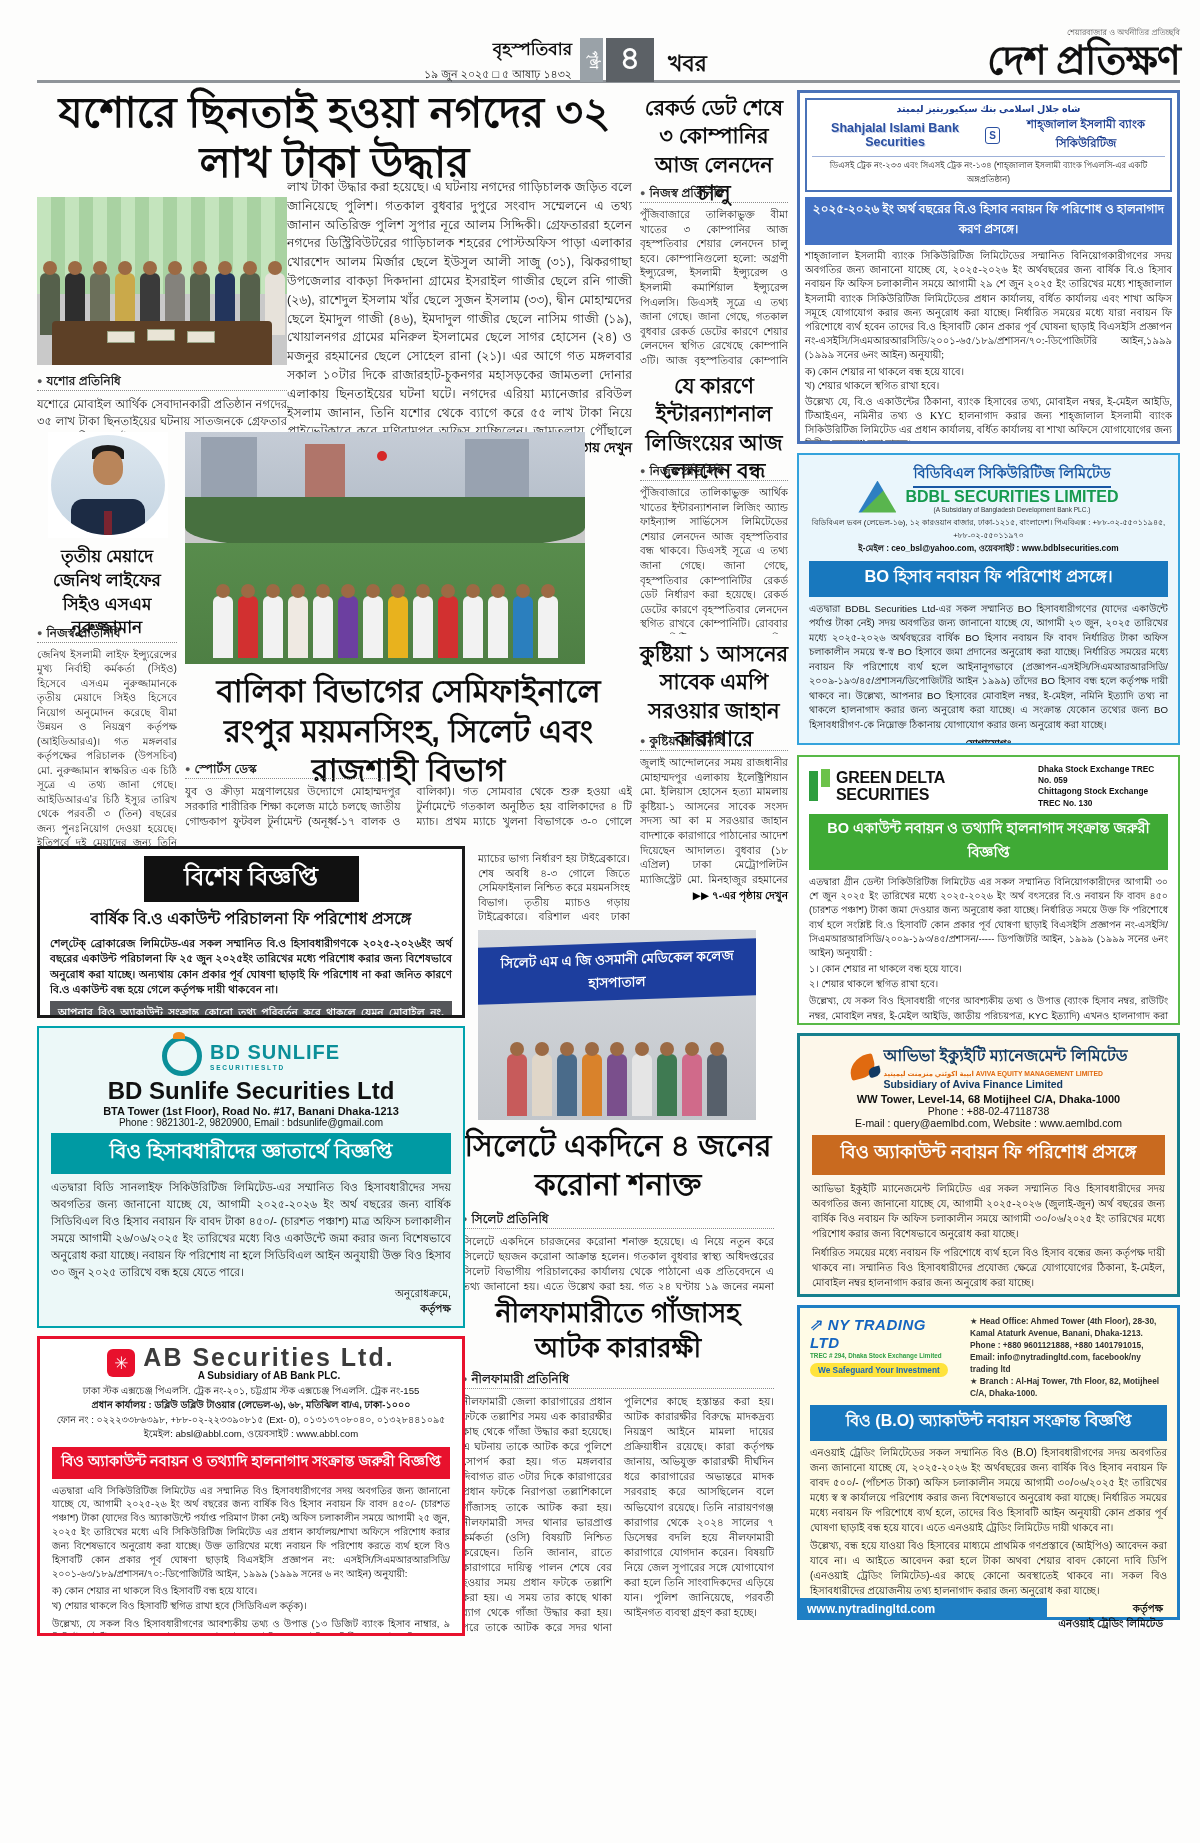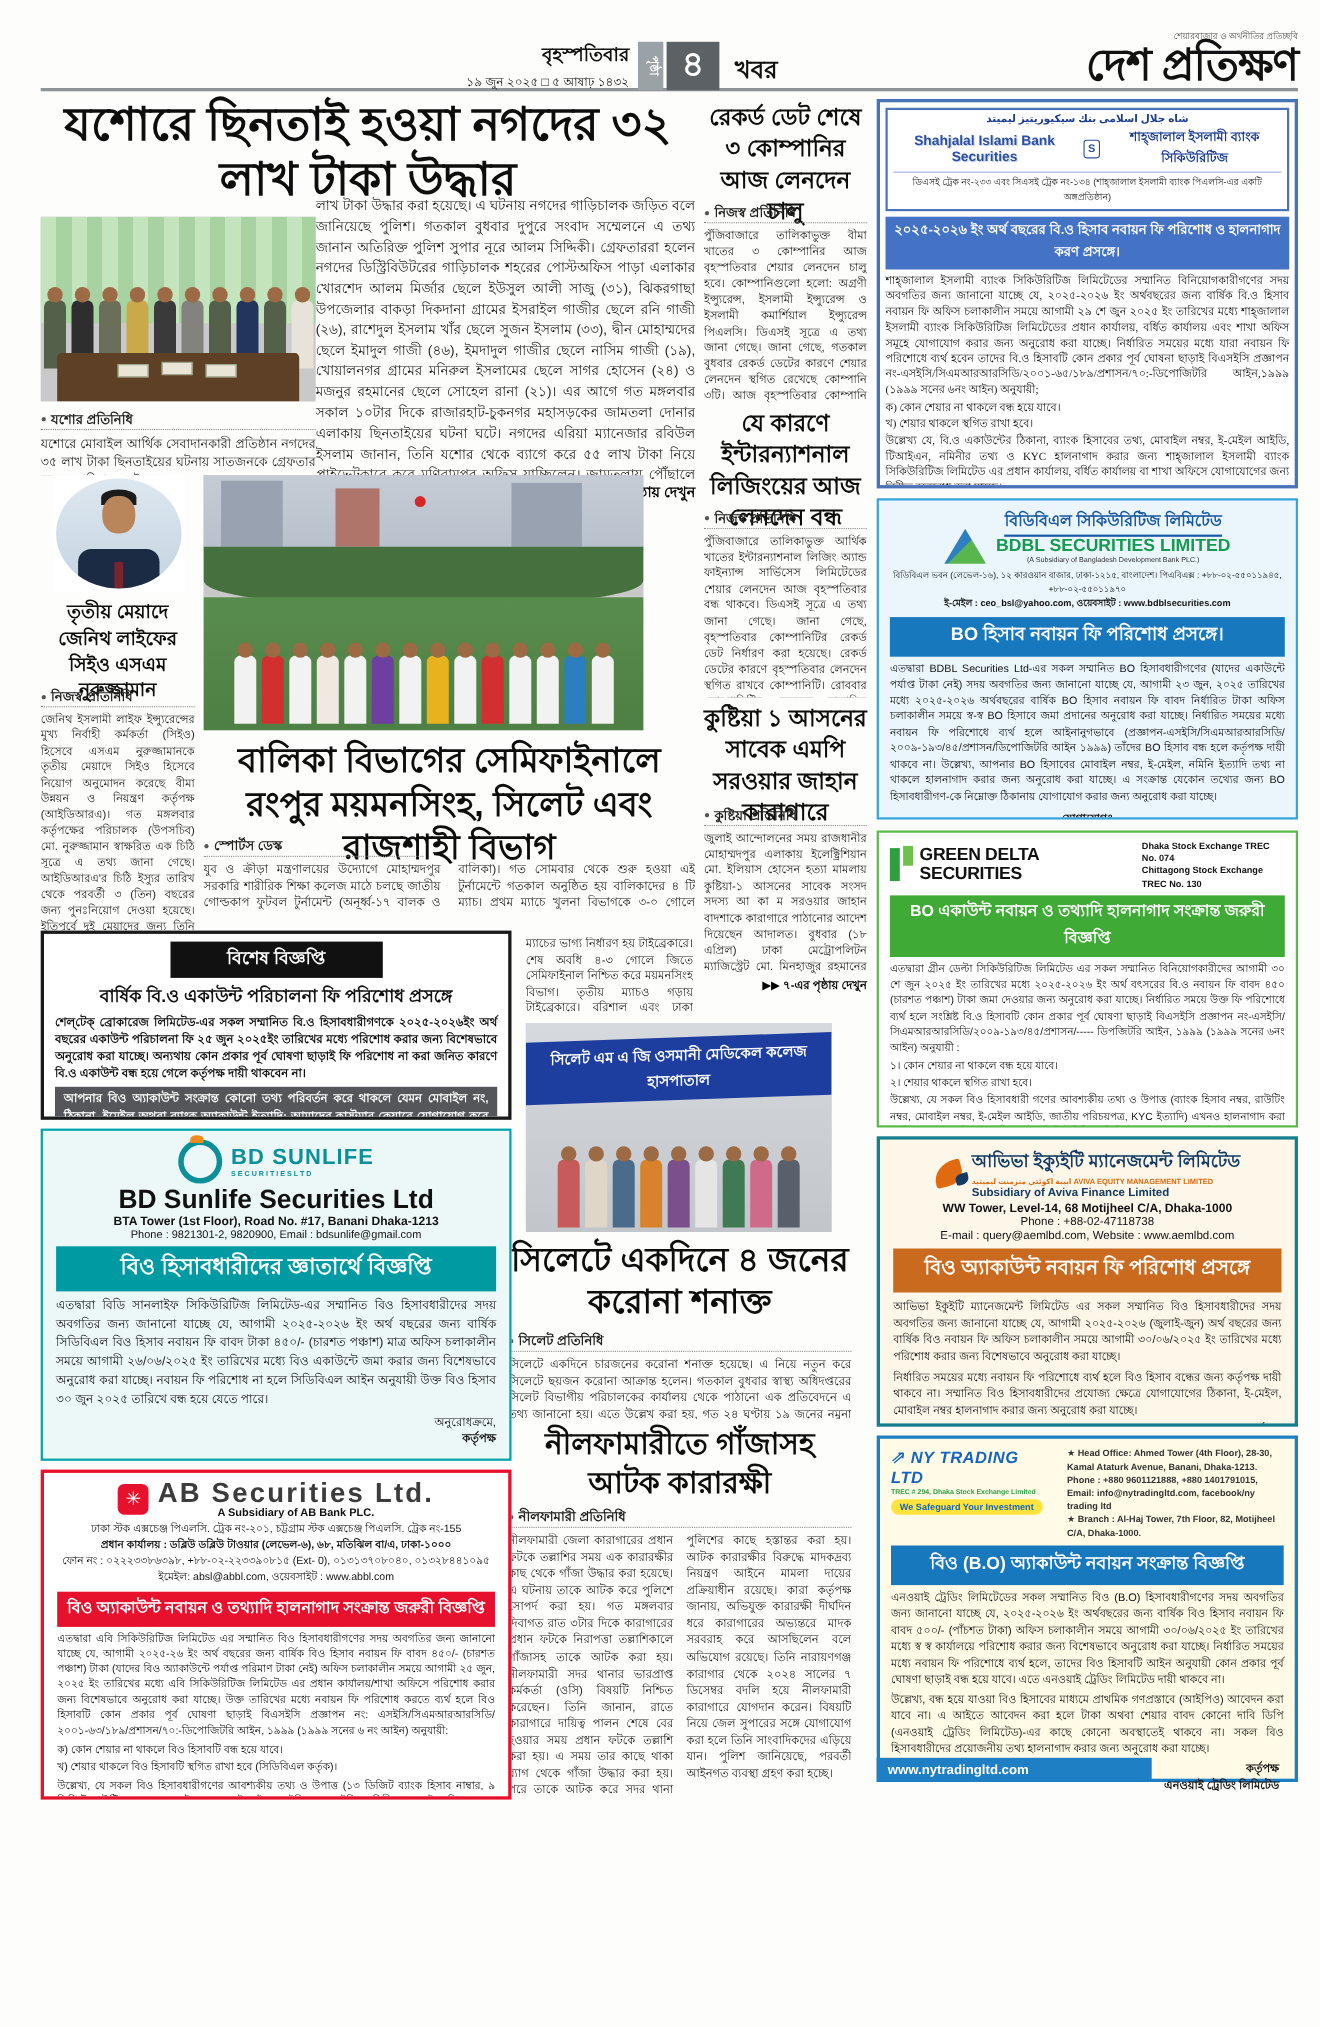--- a/index.html
+++ b/index.html
@@ -320,7 +320,7 @@
       </div>
     </div>
     <div style="font-size:8.3px;font-weight:bold;line-height:1.35;text-align:left;width:130px;">
-      <div>Dhaka Stock Exchange TREC No. 074</div>
+      <div>Dhaka Stock Exchange TREC No. 059</div>
       <div>Chittagong Stock Exchange TREC No. 130</div>
     </div>
   </div>

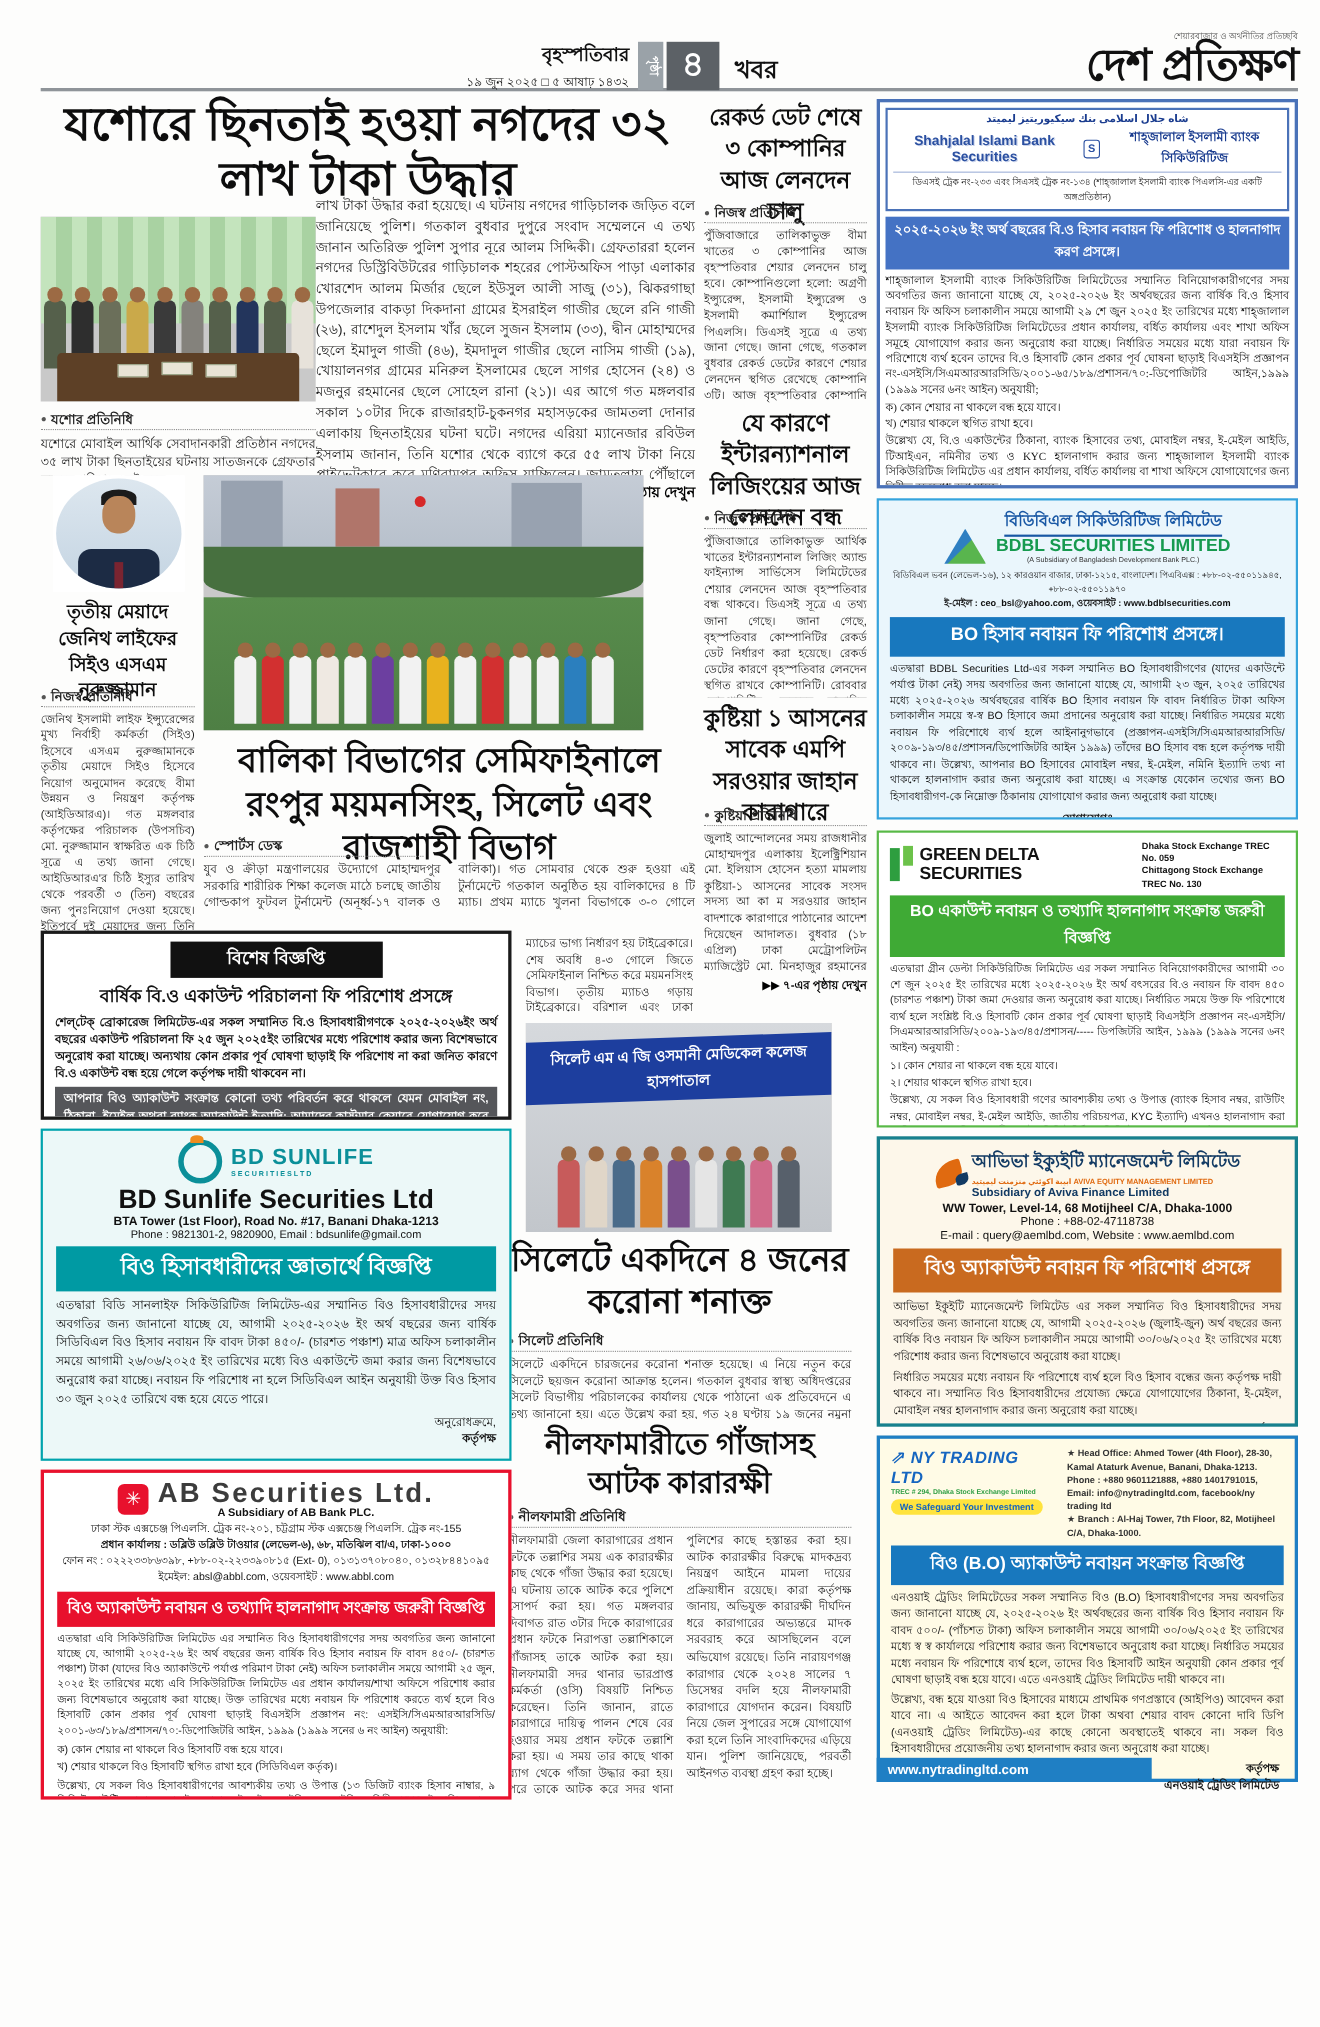--- a/index.html
+++ b/index.html
@@ -43,7 +43,7 @@
   .banner{color:#fff;font-weight:800;text-align:center;}
   
   .sh-box{border:3px solid #1a1a1a;background:#fff;padding:5px 10px;}
-  .sh-title{background:#111;color:#fff;width:193px;margin:2px auto;text-align:center;font-size:16px;font-weight:800;padding:2px 0 4px;}
+  .sh-title{background:#111;color:#fff;width:215px;margin:2px auto;text-align:center;font-size:24px;font-weight:800;padding:2px 0 4px;}
   .sh-sub{text-align:center;font-weight:800;font-size:16px;margin:4px 0 3px;}
   .sh-b{font-size:10.6px;font-weight:600;line-height:1.45;}
   .sh-gray{background:#55565a;color:#fff;padding:4px 8px;margin:4px 0;}

